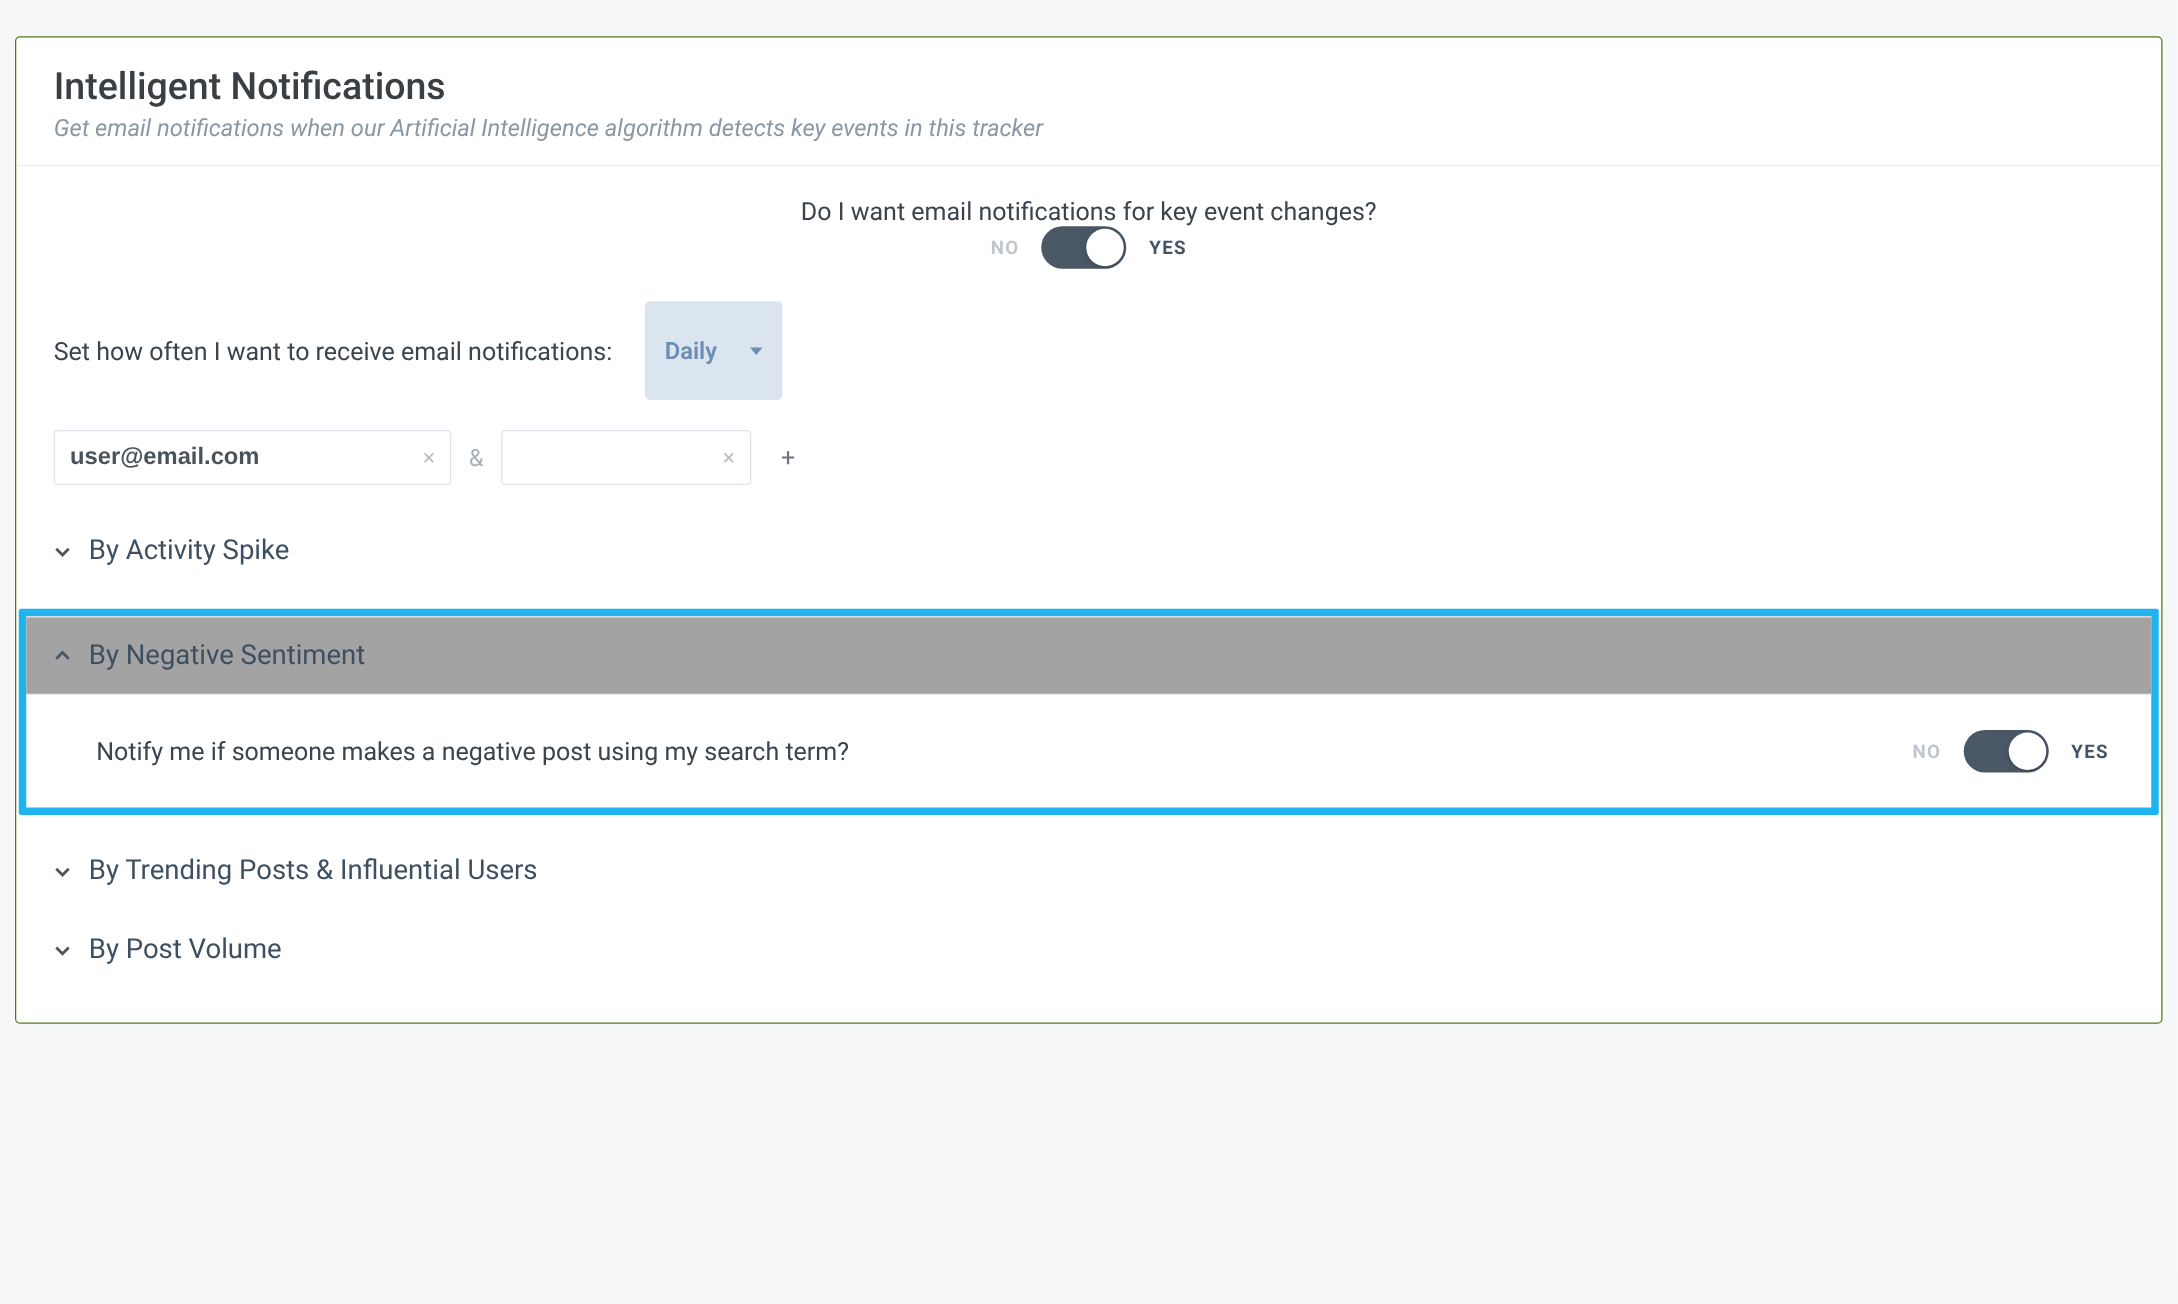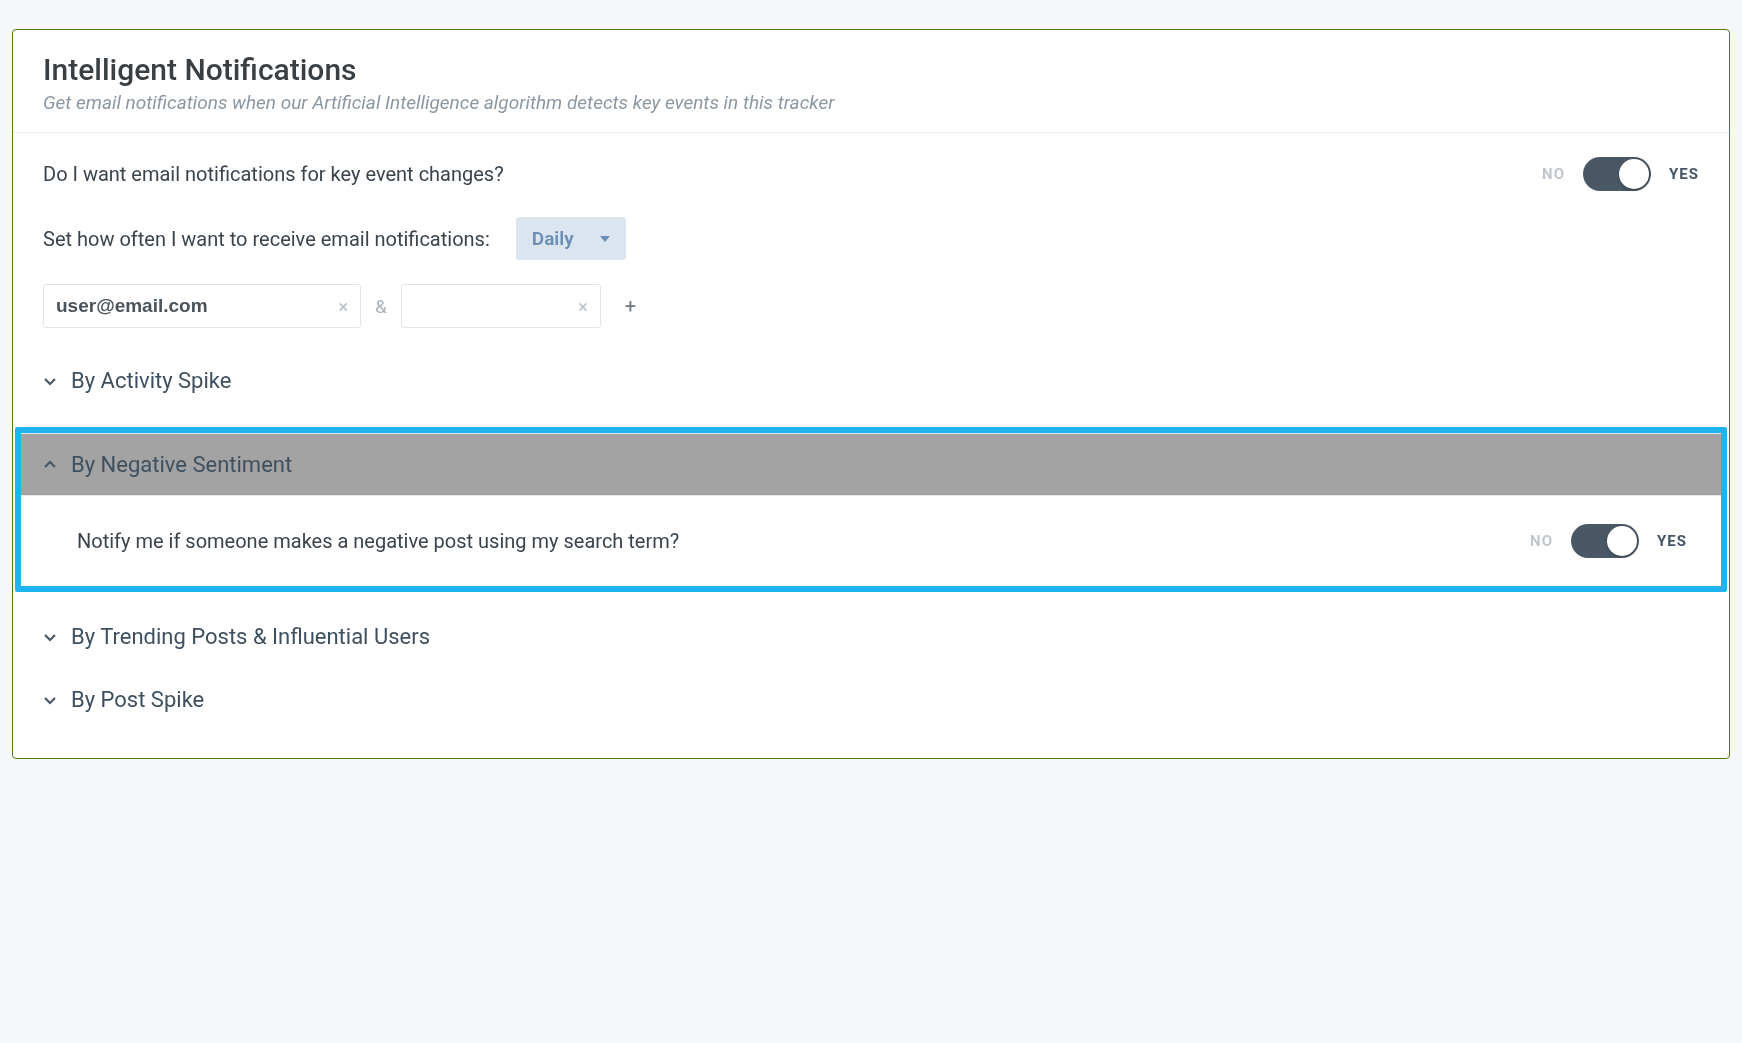--- a/index.html
+++ b/index.html
@@ -36,6 +36,7 @@
       align-items: center;
       justify-content: space-between;
       margin-bottom: 26px;
+      flex-direction: column;
     }
     .row-inline { display: flex; align-items: center; gap: 26px; margin-bottom: 24px; }
     .row-stack { margin-bottom: 18px; }

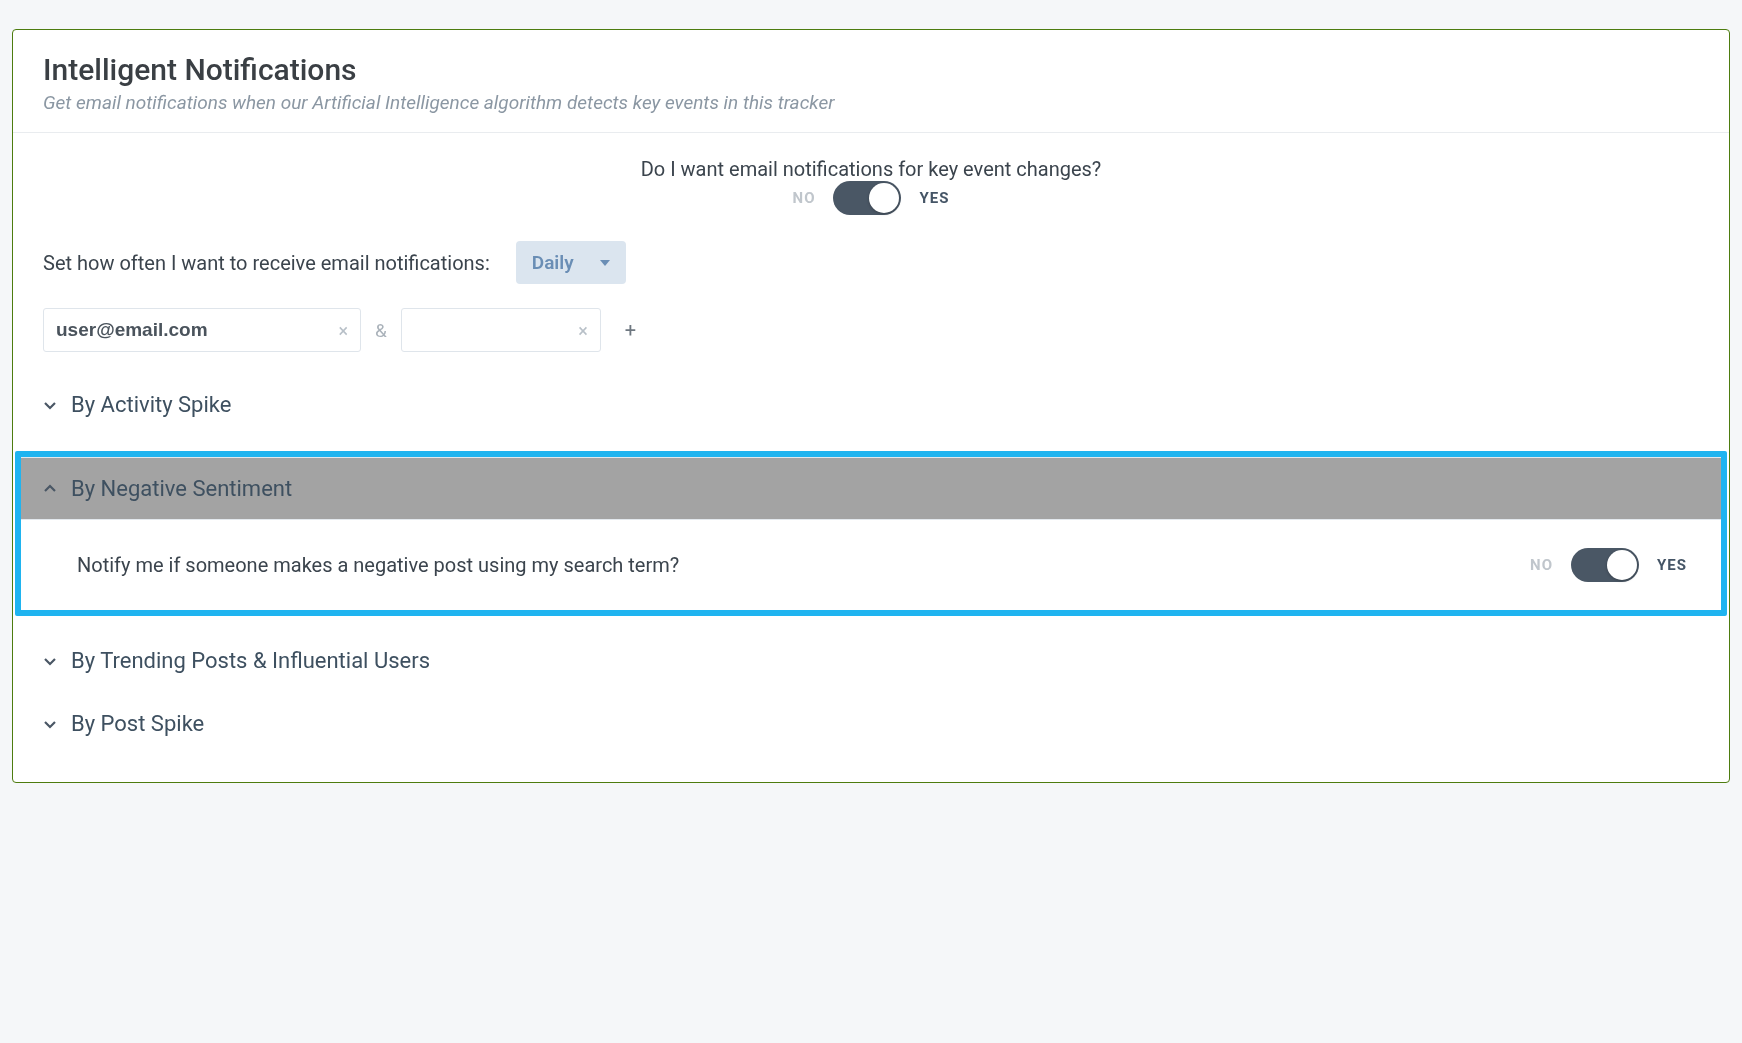--- a/index.html
+++ b/index.html
@@ -78,7 +78,7 @@
       color: #6a8eb5;
       font-weight: 600;
       font-size: 19px;
-      padding: 10px 16px;
+      padding: 28px 16px;
       border-radius: 4px;
       display: inline-flex;
       align-items: center;

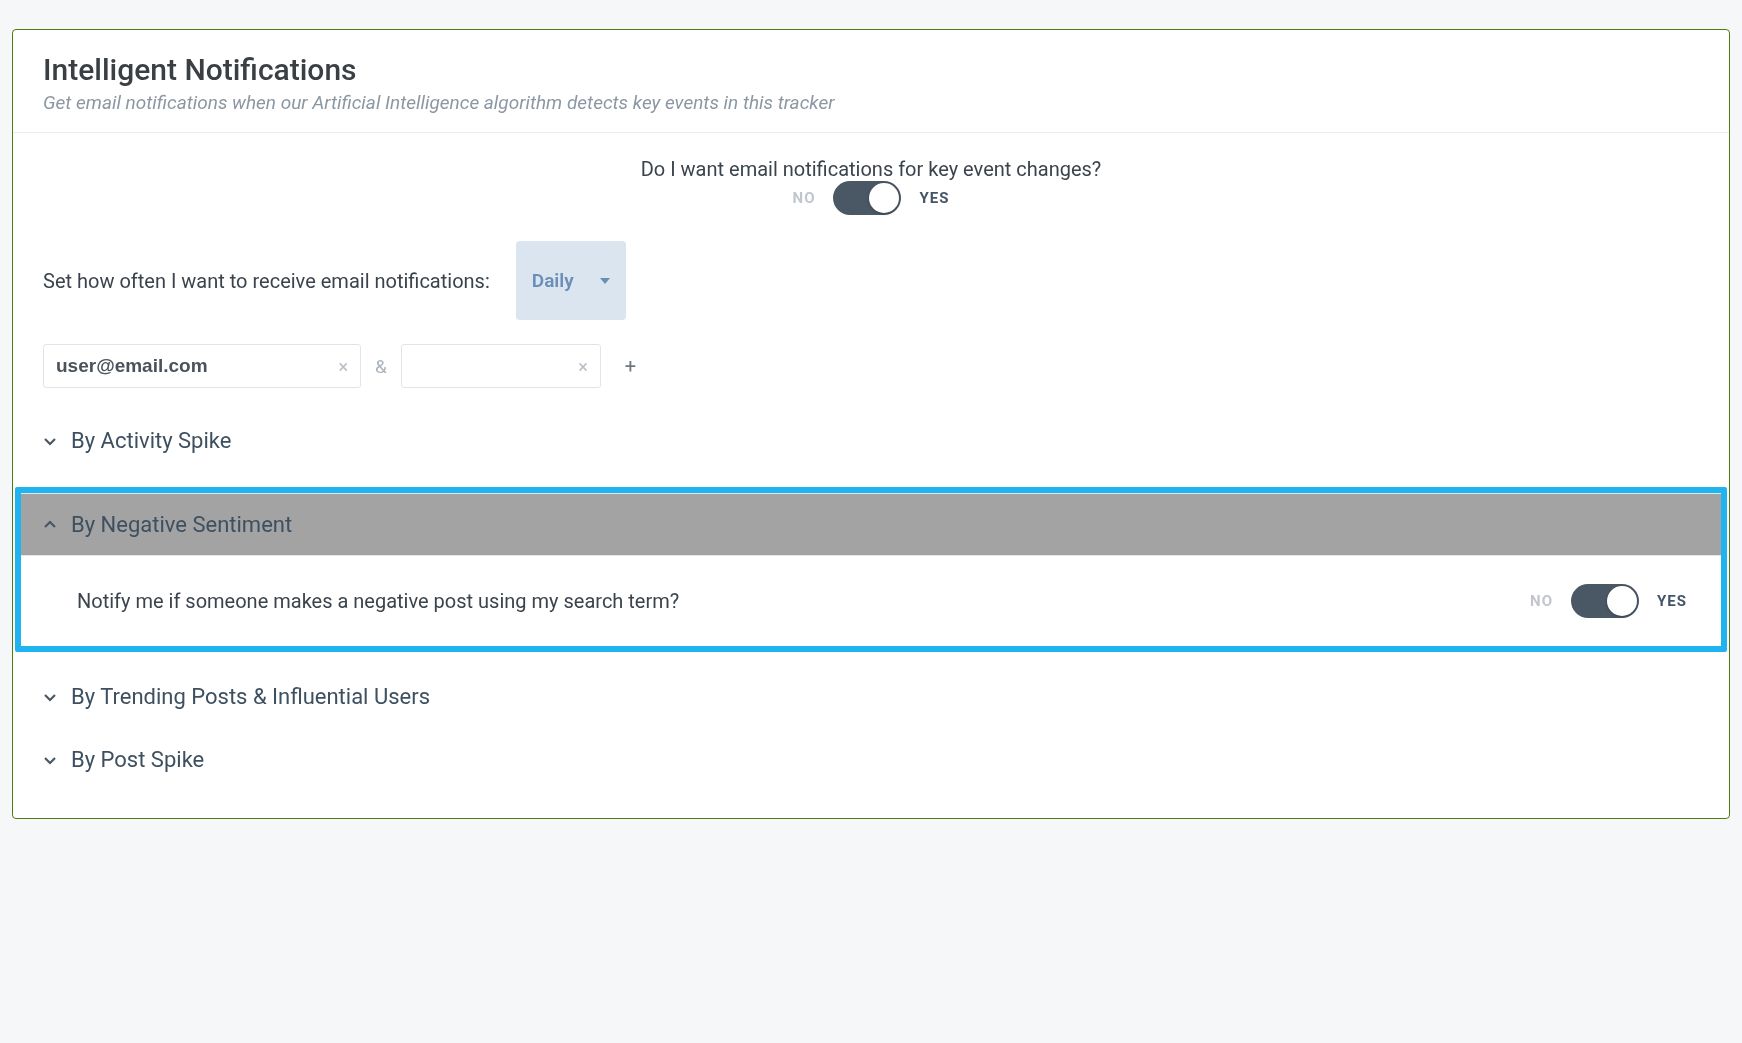--- a/index.html
+++ b/index.html
@@ -260,7 +260,7 @@
               <polyline points="2,5 7,10 12,5"></polyline>
             </svg>
         </span>
-        <span class="accordion-title">By Post Spike</span>
+        <span class="accordion-title">By Post Volume</span>
       </div>
     </div>
 

